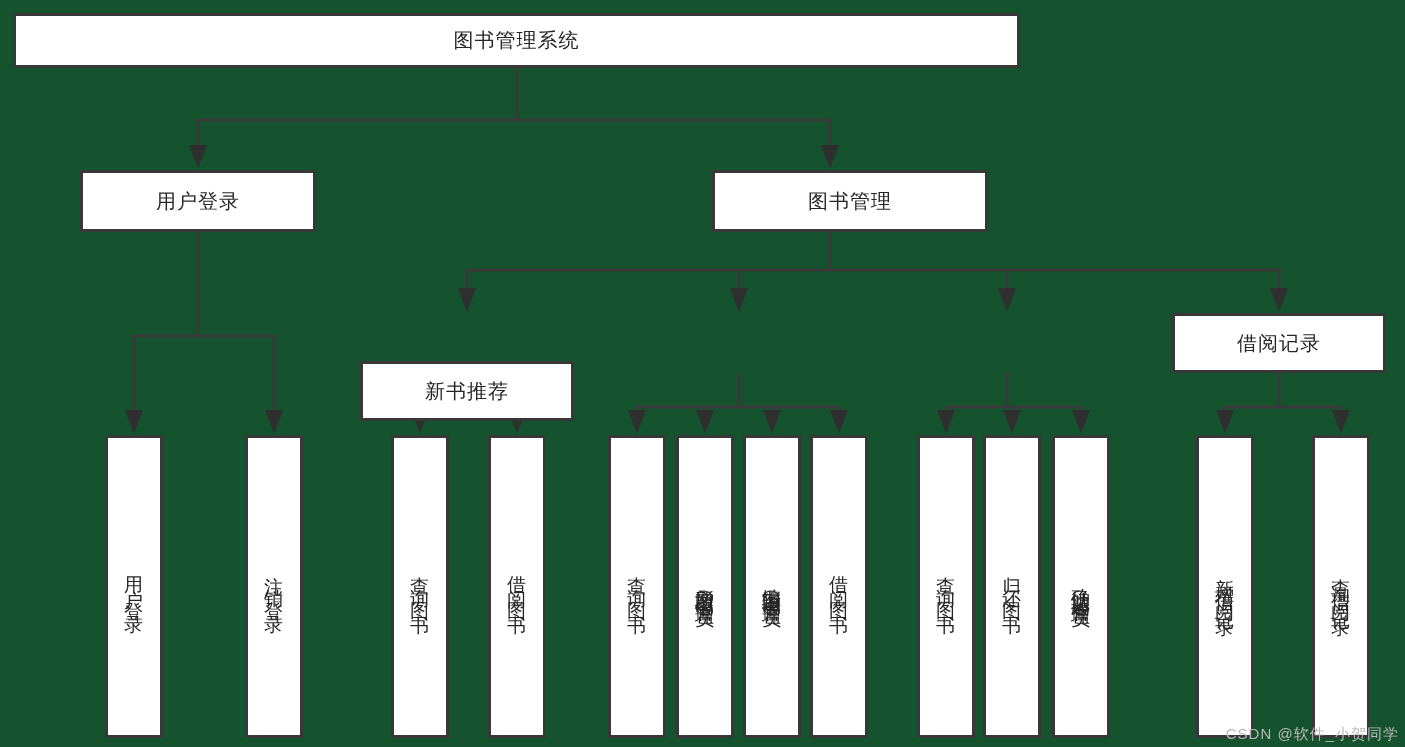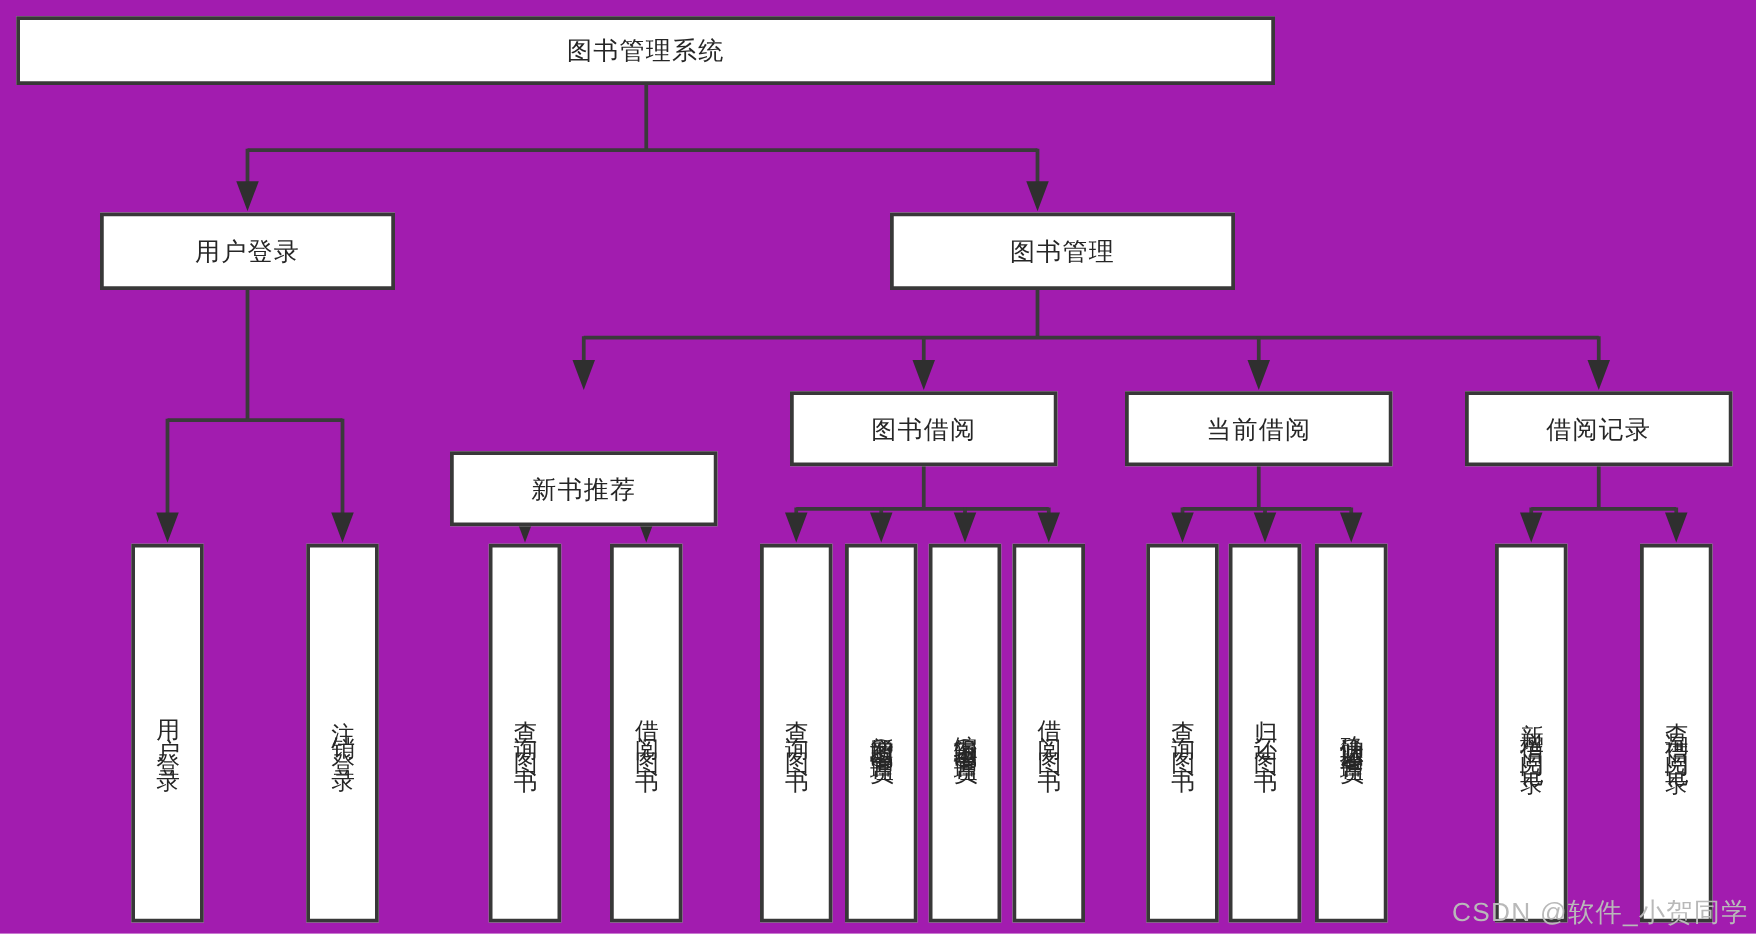--- a/index.html
+++ b/index.html
@@ -6,7 +6,7 @@
   #stage{
     position:relative;
     width:1405px;height:747px;
-    background:#a21caf;
+    background:#14532d;
     font-family:"Liberation Sans","DejaVu Sans",sans-serif;
     overflow:hidden;
   }

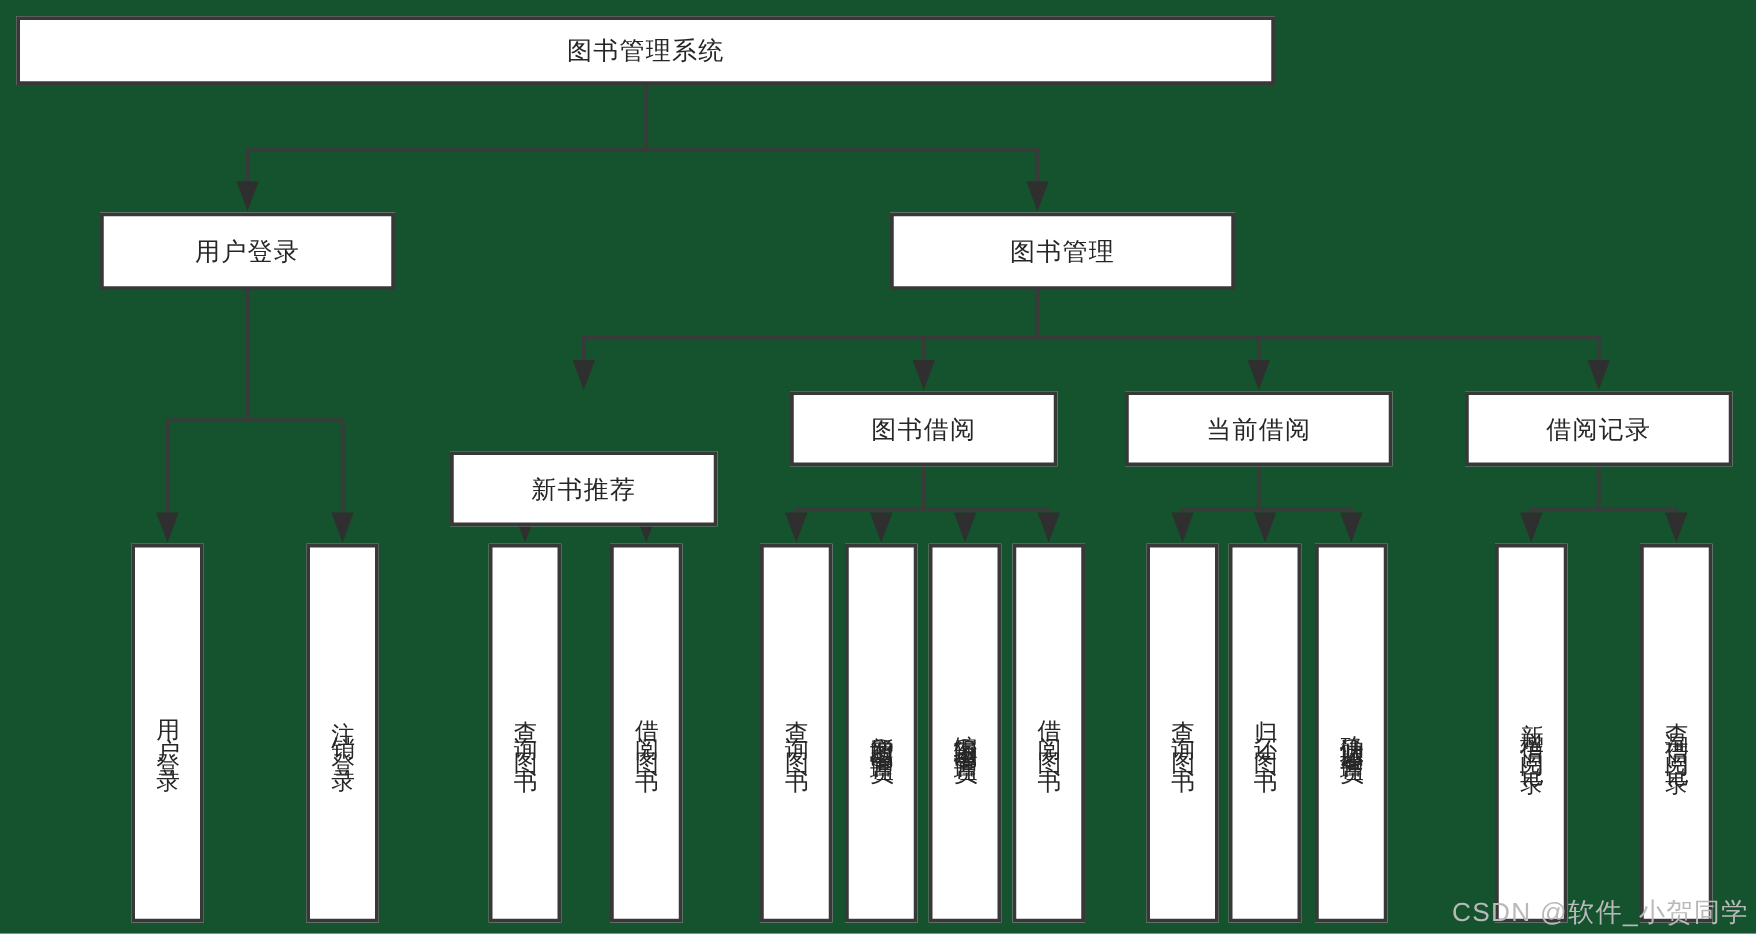--- a/index.html
+++ b/index.html
@@ -129,9 +129,6 @@
   <div class="node h" style="left:360px;top:313px;width:214px;height:60px;margin-top:48px;">
     <span>新书推荐</span>
   </div>
-  <div class="node h" style="left:632px;top:313px;width:214px;height:60px;">
-    <span>图书借阅</span>
-  </div>
   <div class="node h" style="left:900px;top:313px;width:214px;height:60px;">
     <span>当前借阅</span>
   </div>

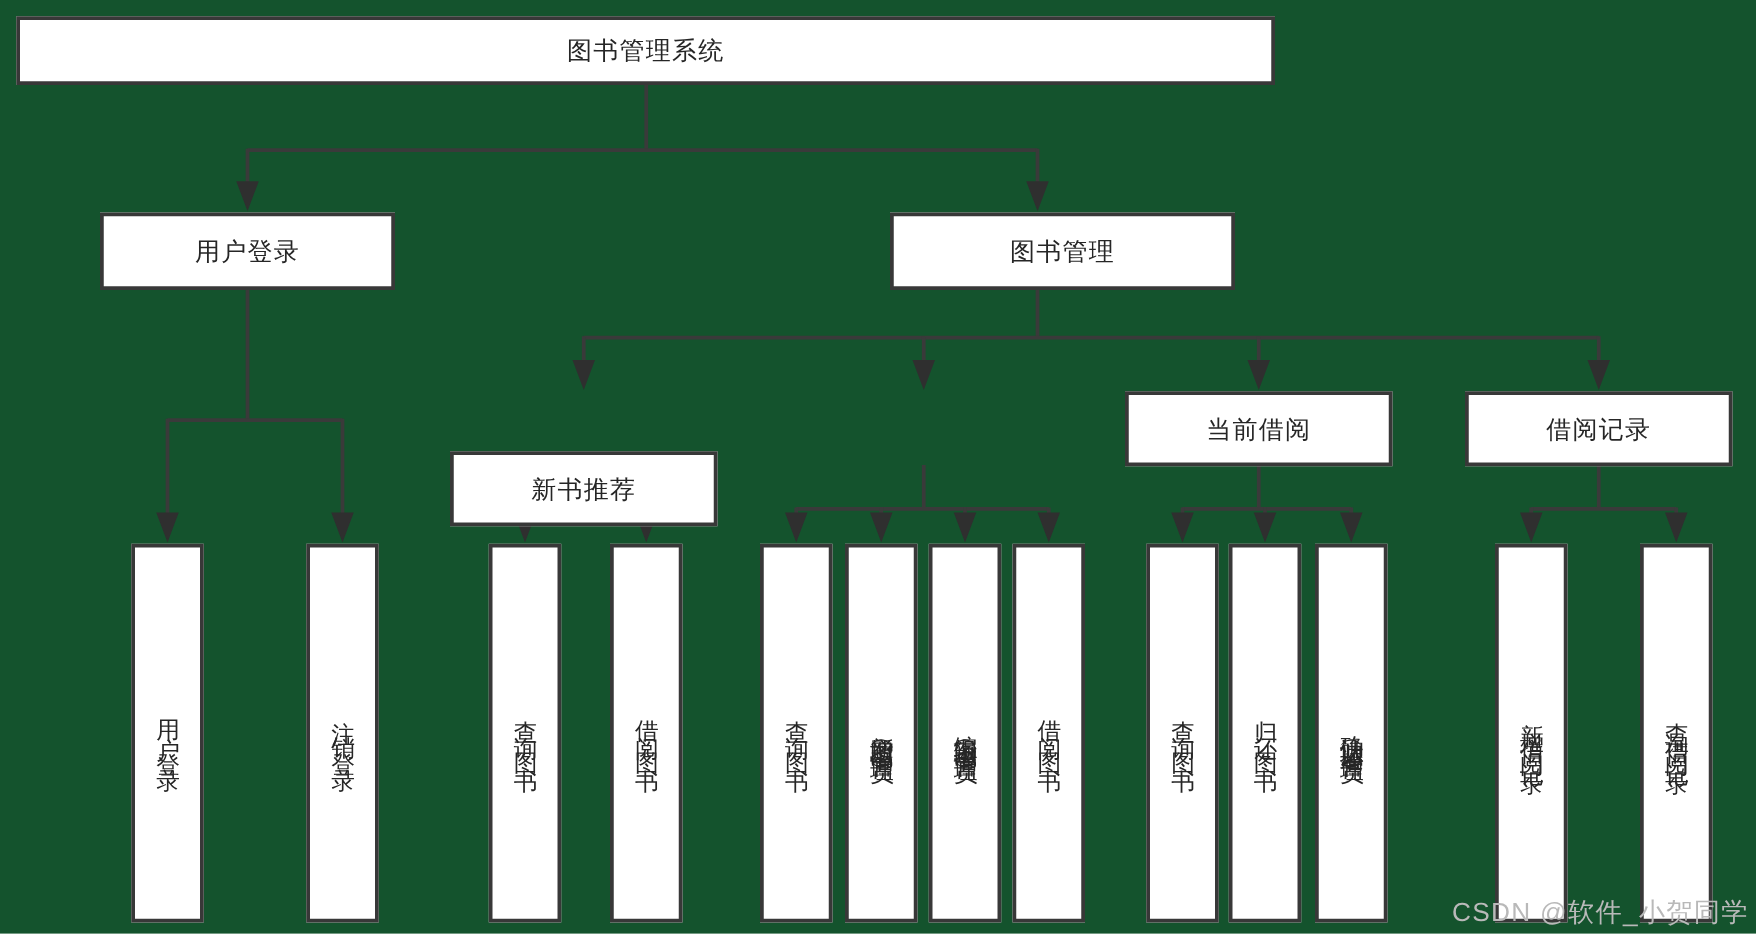--- a/index.html
+++ b/index.html
@@ -129,9 +129,6 @@
   <div class="node h" style="left:360px;top:313px;width:214px;height:60px;margin-top:48px;">
     <span>新书推荐</span>
   </div>
-  <div class="node h" style="left:900px;top:313px;width:214px;height:60px;">
-    <span>当前借阅</span>
-  </div>
   <div class="node h" style="left:1172px;top:313px;width:214px;height:60px;">
     <span>借阅记录</span>
   </div>

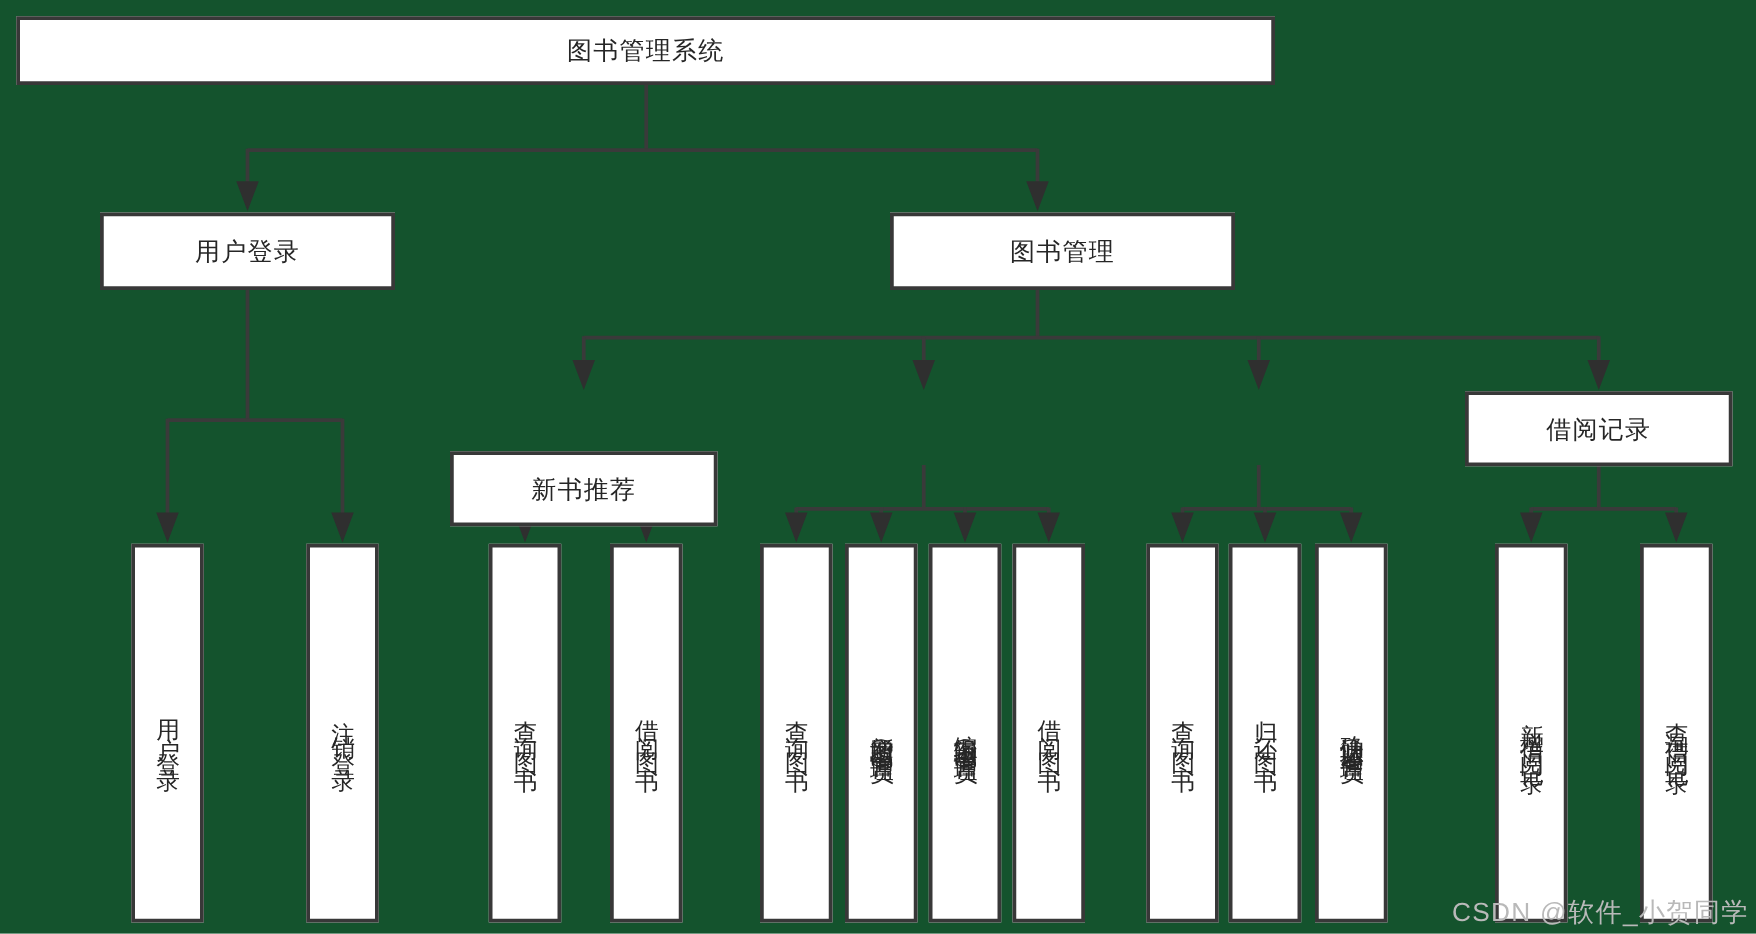--- a/index.html
+++ b/index.html
@@ -42,7 +42,7 @@
     position:absolute;
     right:6px;
     bottom:3px;
-    font-size:21px;
+    font-size:15px;
     color:#b9b9b9;
     letter-spacing:1px;
     white-space:nowrap;

